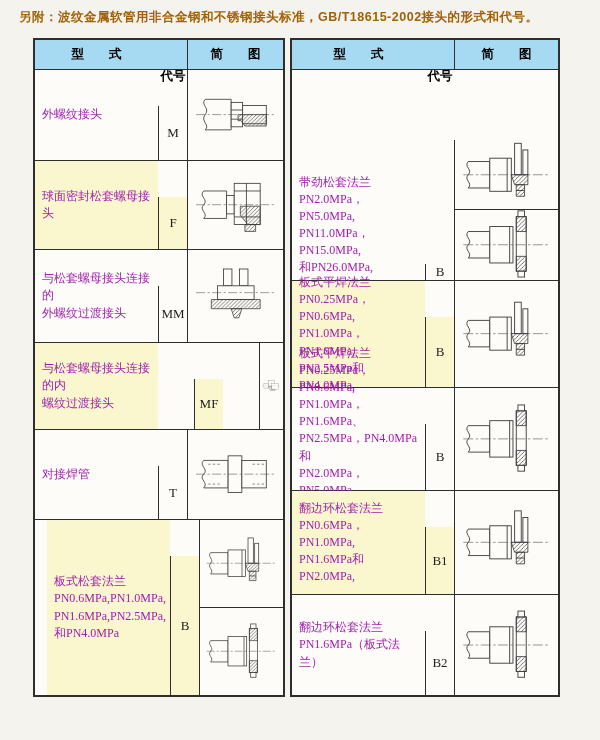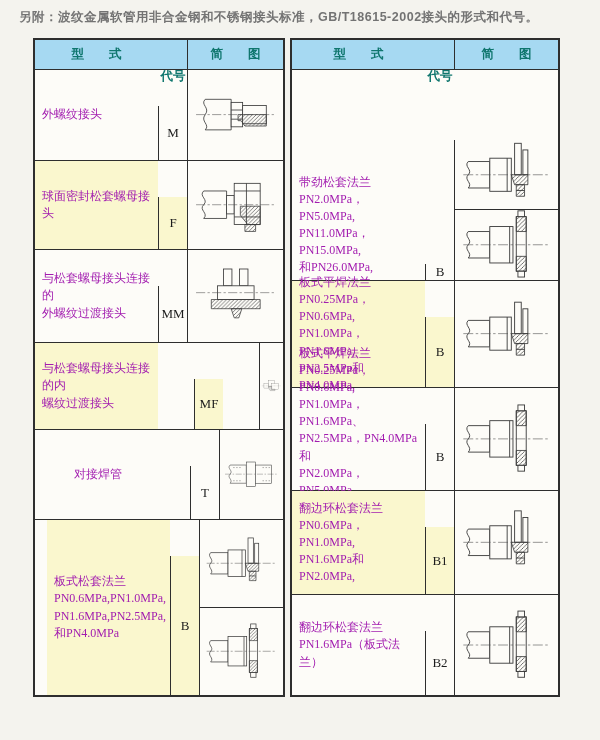--- a/index.html
+++ b/index.html
@@ -12,7 +12,7 @@
   }
   .page-title {
     position: absolute; left: 19px; top: 9px;
-    font-size: 12.5px; font-weight: bold; color: #737373;
+    font-size: 12.5px; font-weight: bold; color: #a16207;
     letter-spacing: 0.5px;
   }
   .tables-wrap {

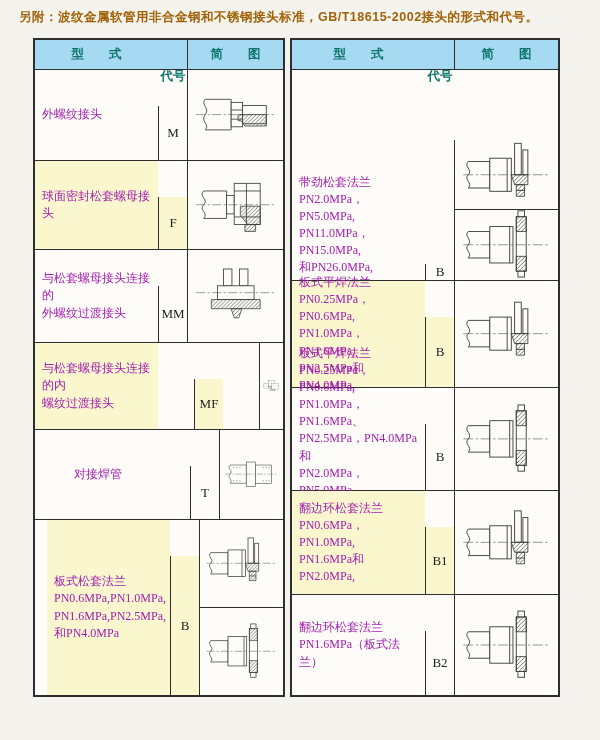--- a/index.html
+++ b/index.html
@@ -28,7 +28,7 @@
   .hrow { display: flex; height: 29px; background: var(--header-bg, #a6d9f2); }
   .hcell {
     display: flex; align-items: center; justify-content: center;
-    font-size: 12.5px; font-weight: bold; color: #0f766e;
+    font-size: 12.5px; font-weight: bold; color: #000000;
     border-left: 1px solid #2e2e2e;
   }
   .hcell:first-child { border-left: none; }

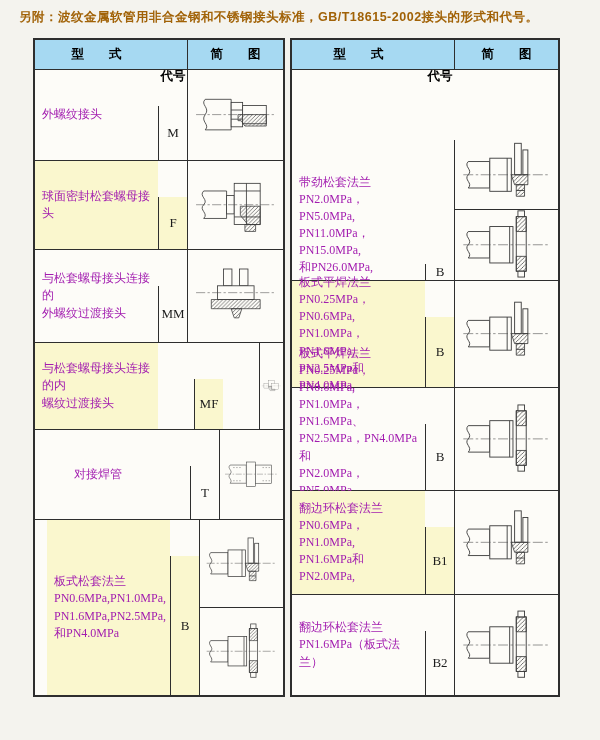--- a/index.html
+++ b/index.html
@@ -153,7 +153,7 @@
             </div>
           </div>
         </div>
-        <div class="trow" style="height: 90px; padding-left: 32px;">
+        <div class="trow" style="height: 90px;">
           <div class="cell type w-type">对接焊管</div>
           <div class="cell code w-code">T</div>
           <div class="cell diagram w-diag">

